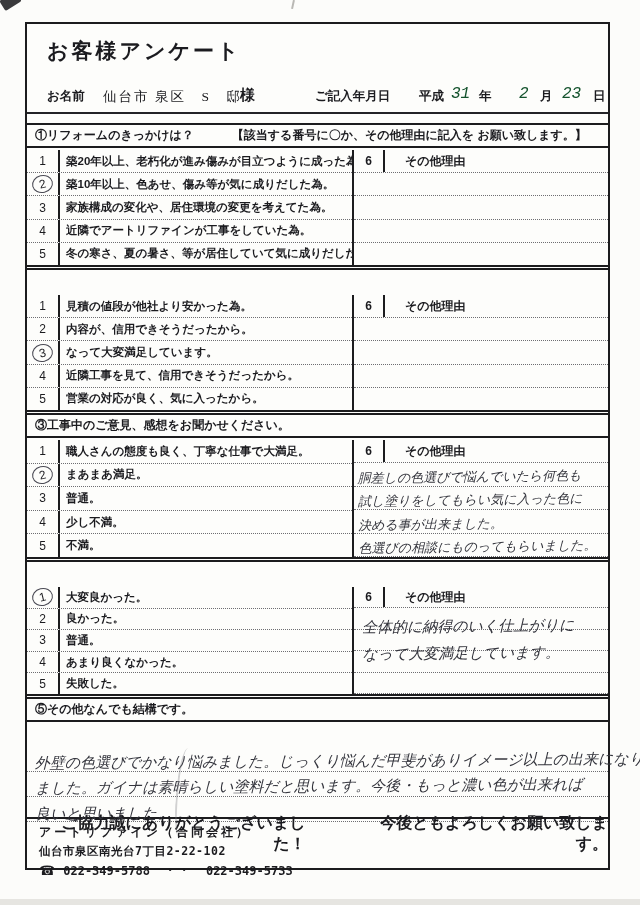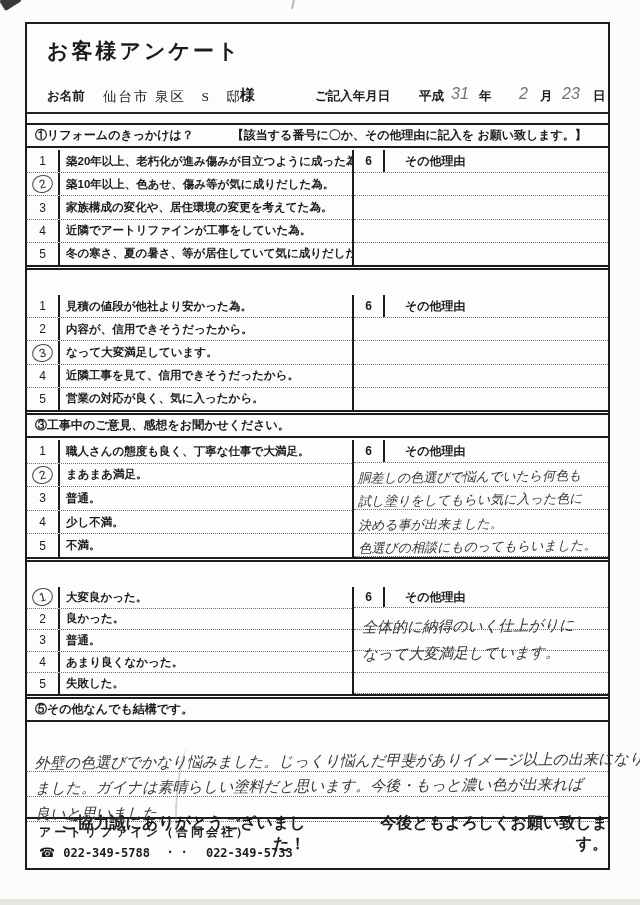--- a/index.html
+++ b/index.html
@@ -35,7 +35,7 @@
   .p-month-lbl { left:513px; }
   .p-day-val { left:535px; }
   .p-day-lbl { left:566px; }
-  .handwrit { font-family:Liberation Sans, sans-serif; font-style:italic; font-size:16px; color:#737373; top:1px; }
+  .handwrit { font-family:Liberation Mono, monospace; font-style:italic; font-size:16px; color:#14532d; top:1px; }
   .header-rule { position:absolute; left:0; right:0; top:88px; border-top:2px solid #232327; }
 
   .sec { position:absolute; left:-2px; right:-2px; border:2px solid #1c1c1e; background:#fdfdfb; }

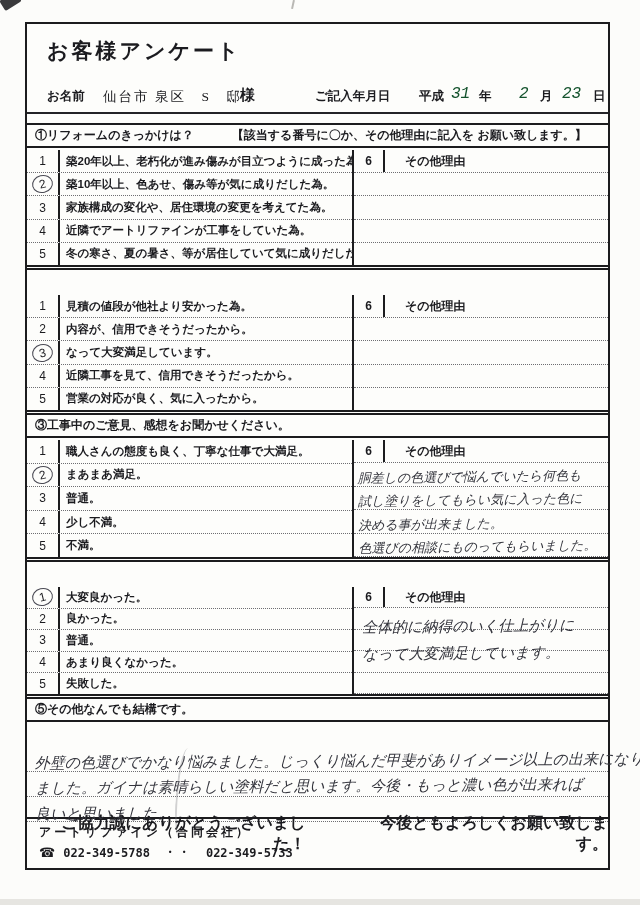--- a/index.html
+++ b/index.html
@@ -323,6 +323,7 @@
 
     <div class="footer">
       <div class="company">アートリファイン（合同会社）</div>
+      <div class="address">仙台市泉区南光台7丁目2-22-102</div>
       <div class="phones">
         <span class="phone-icon">☎</span>
         <span>022-349-5788</span>

